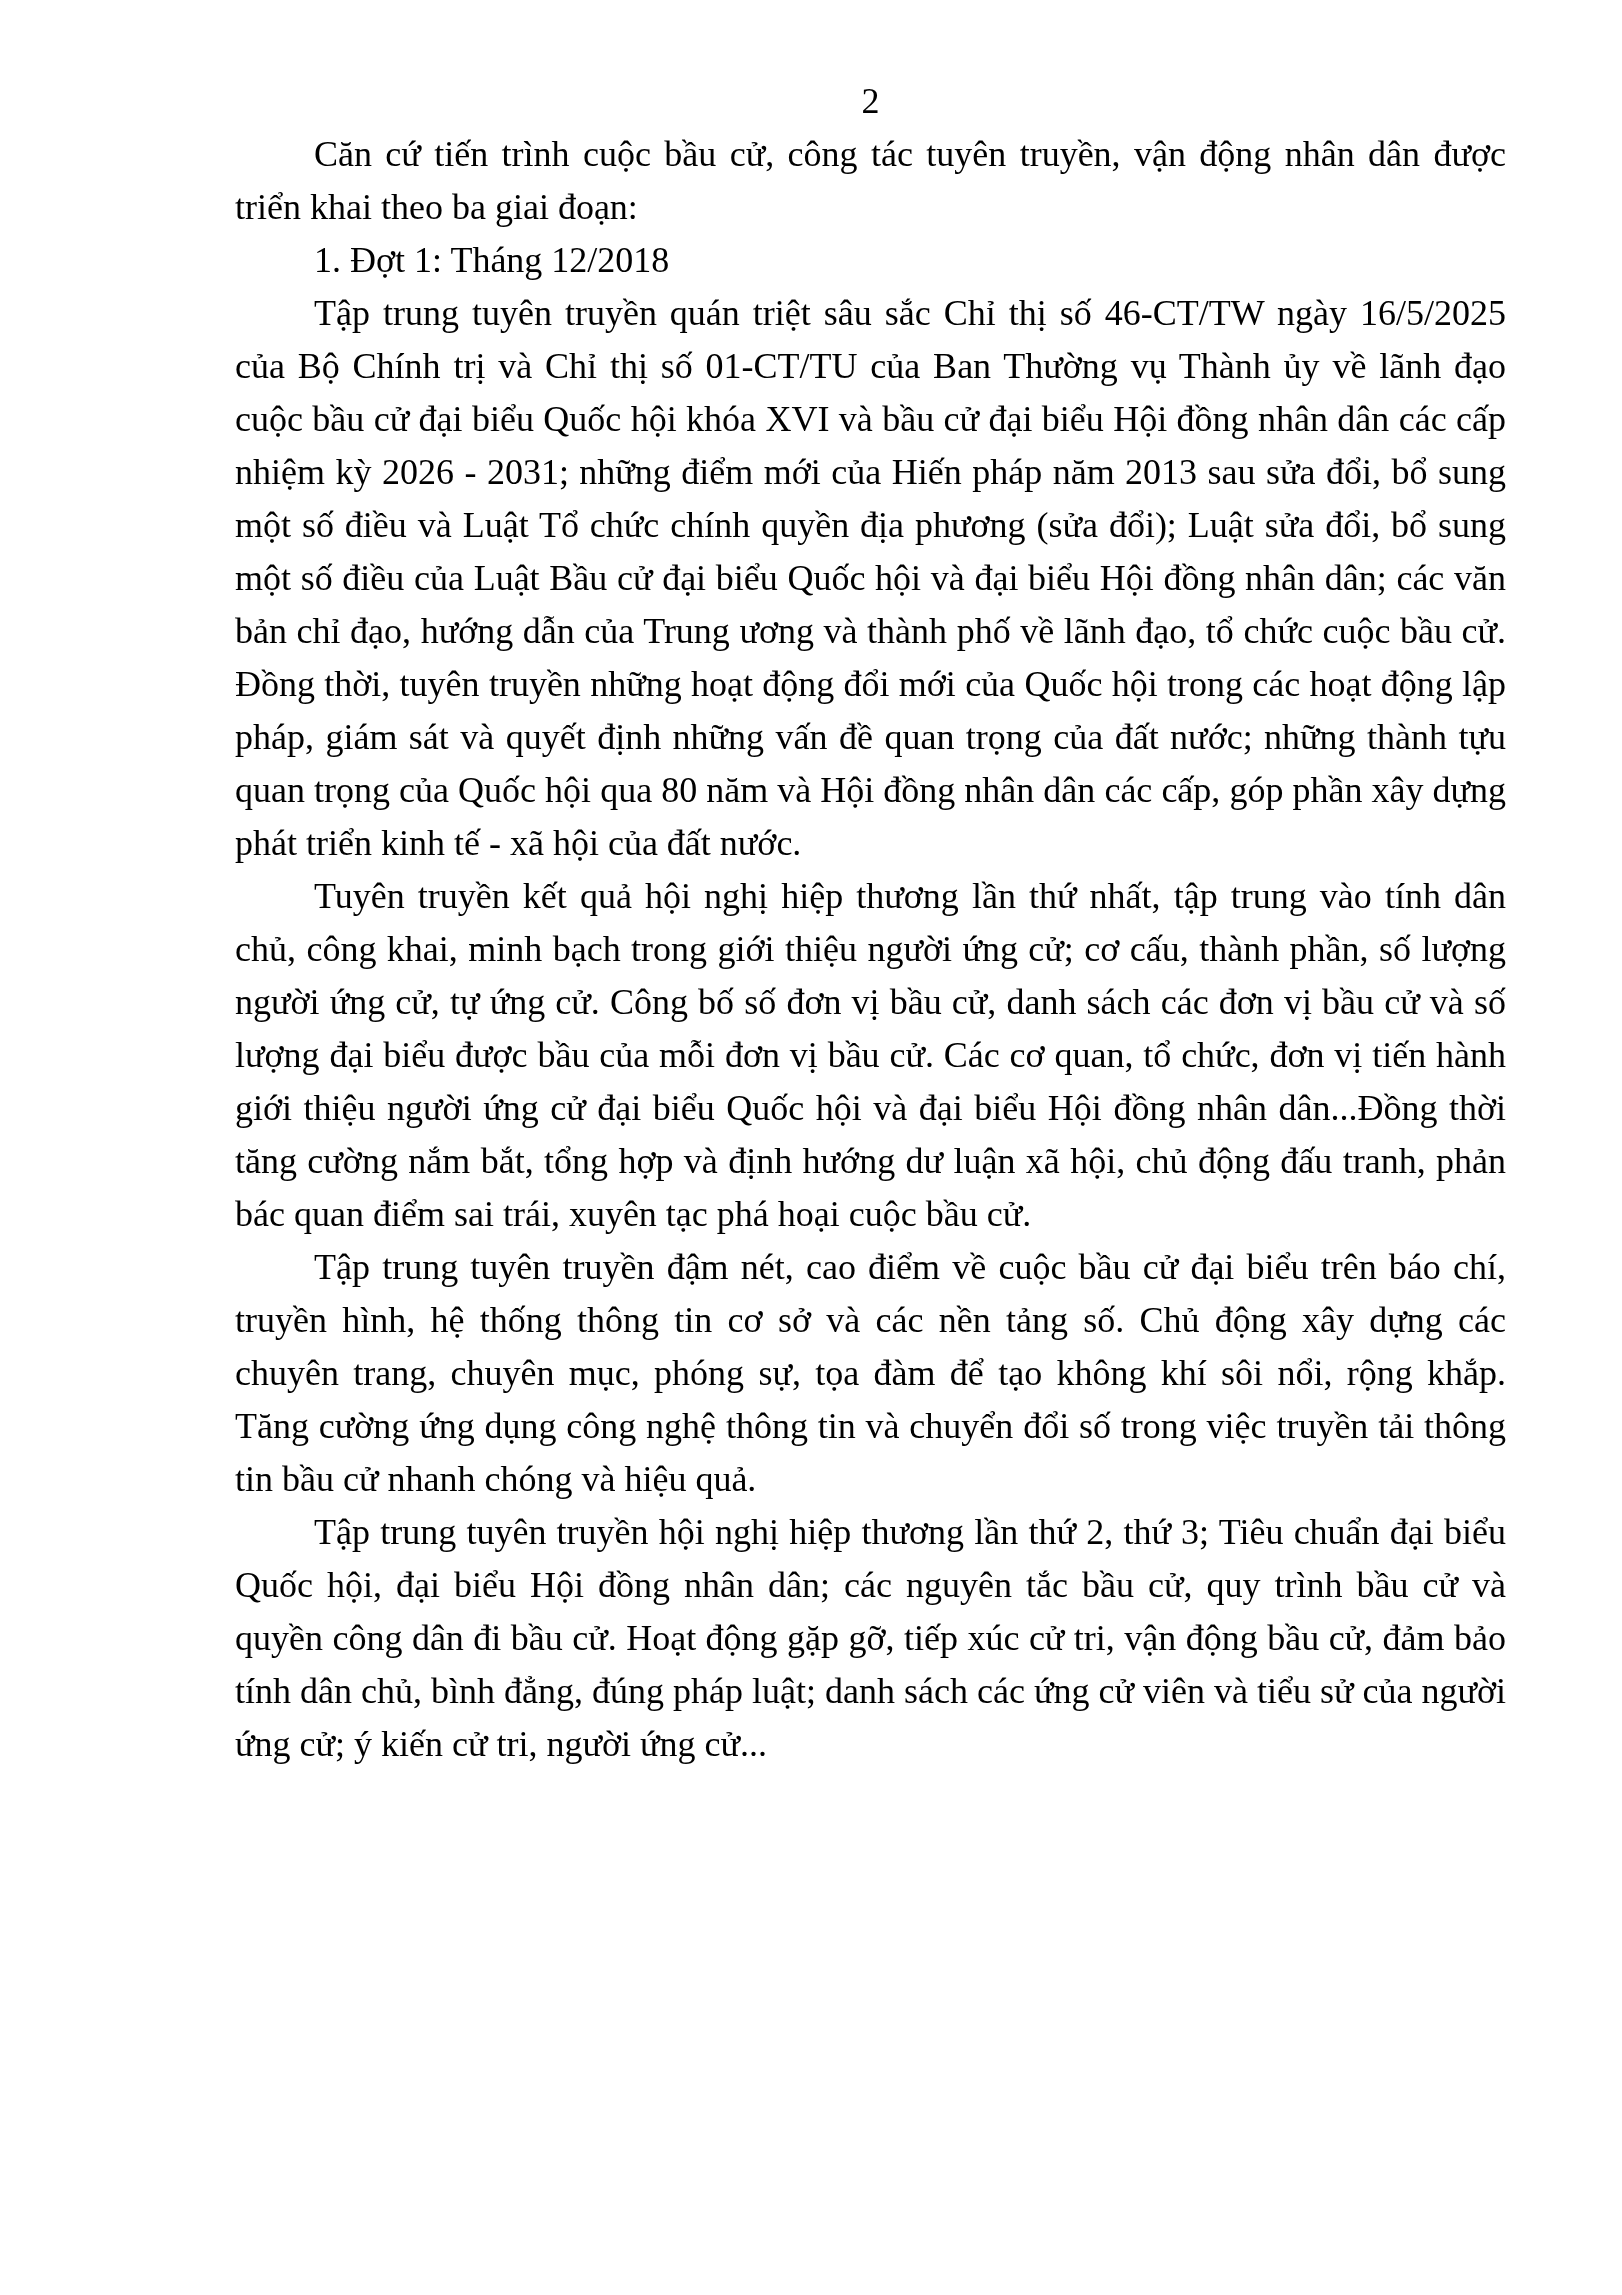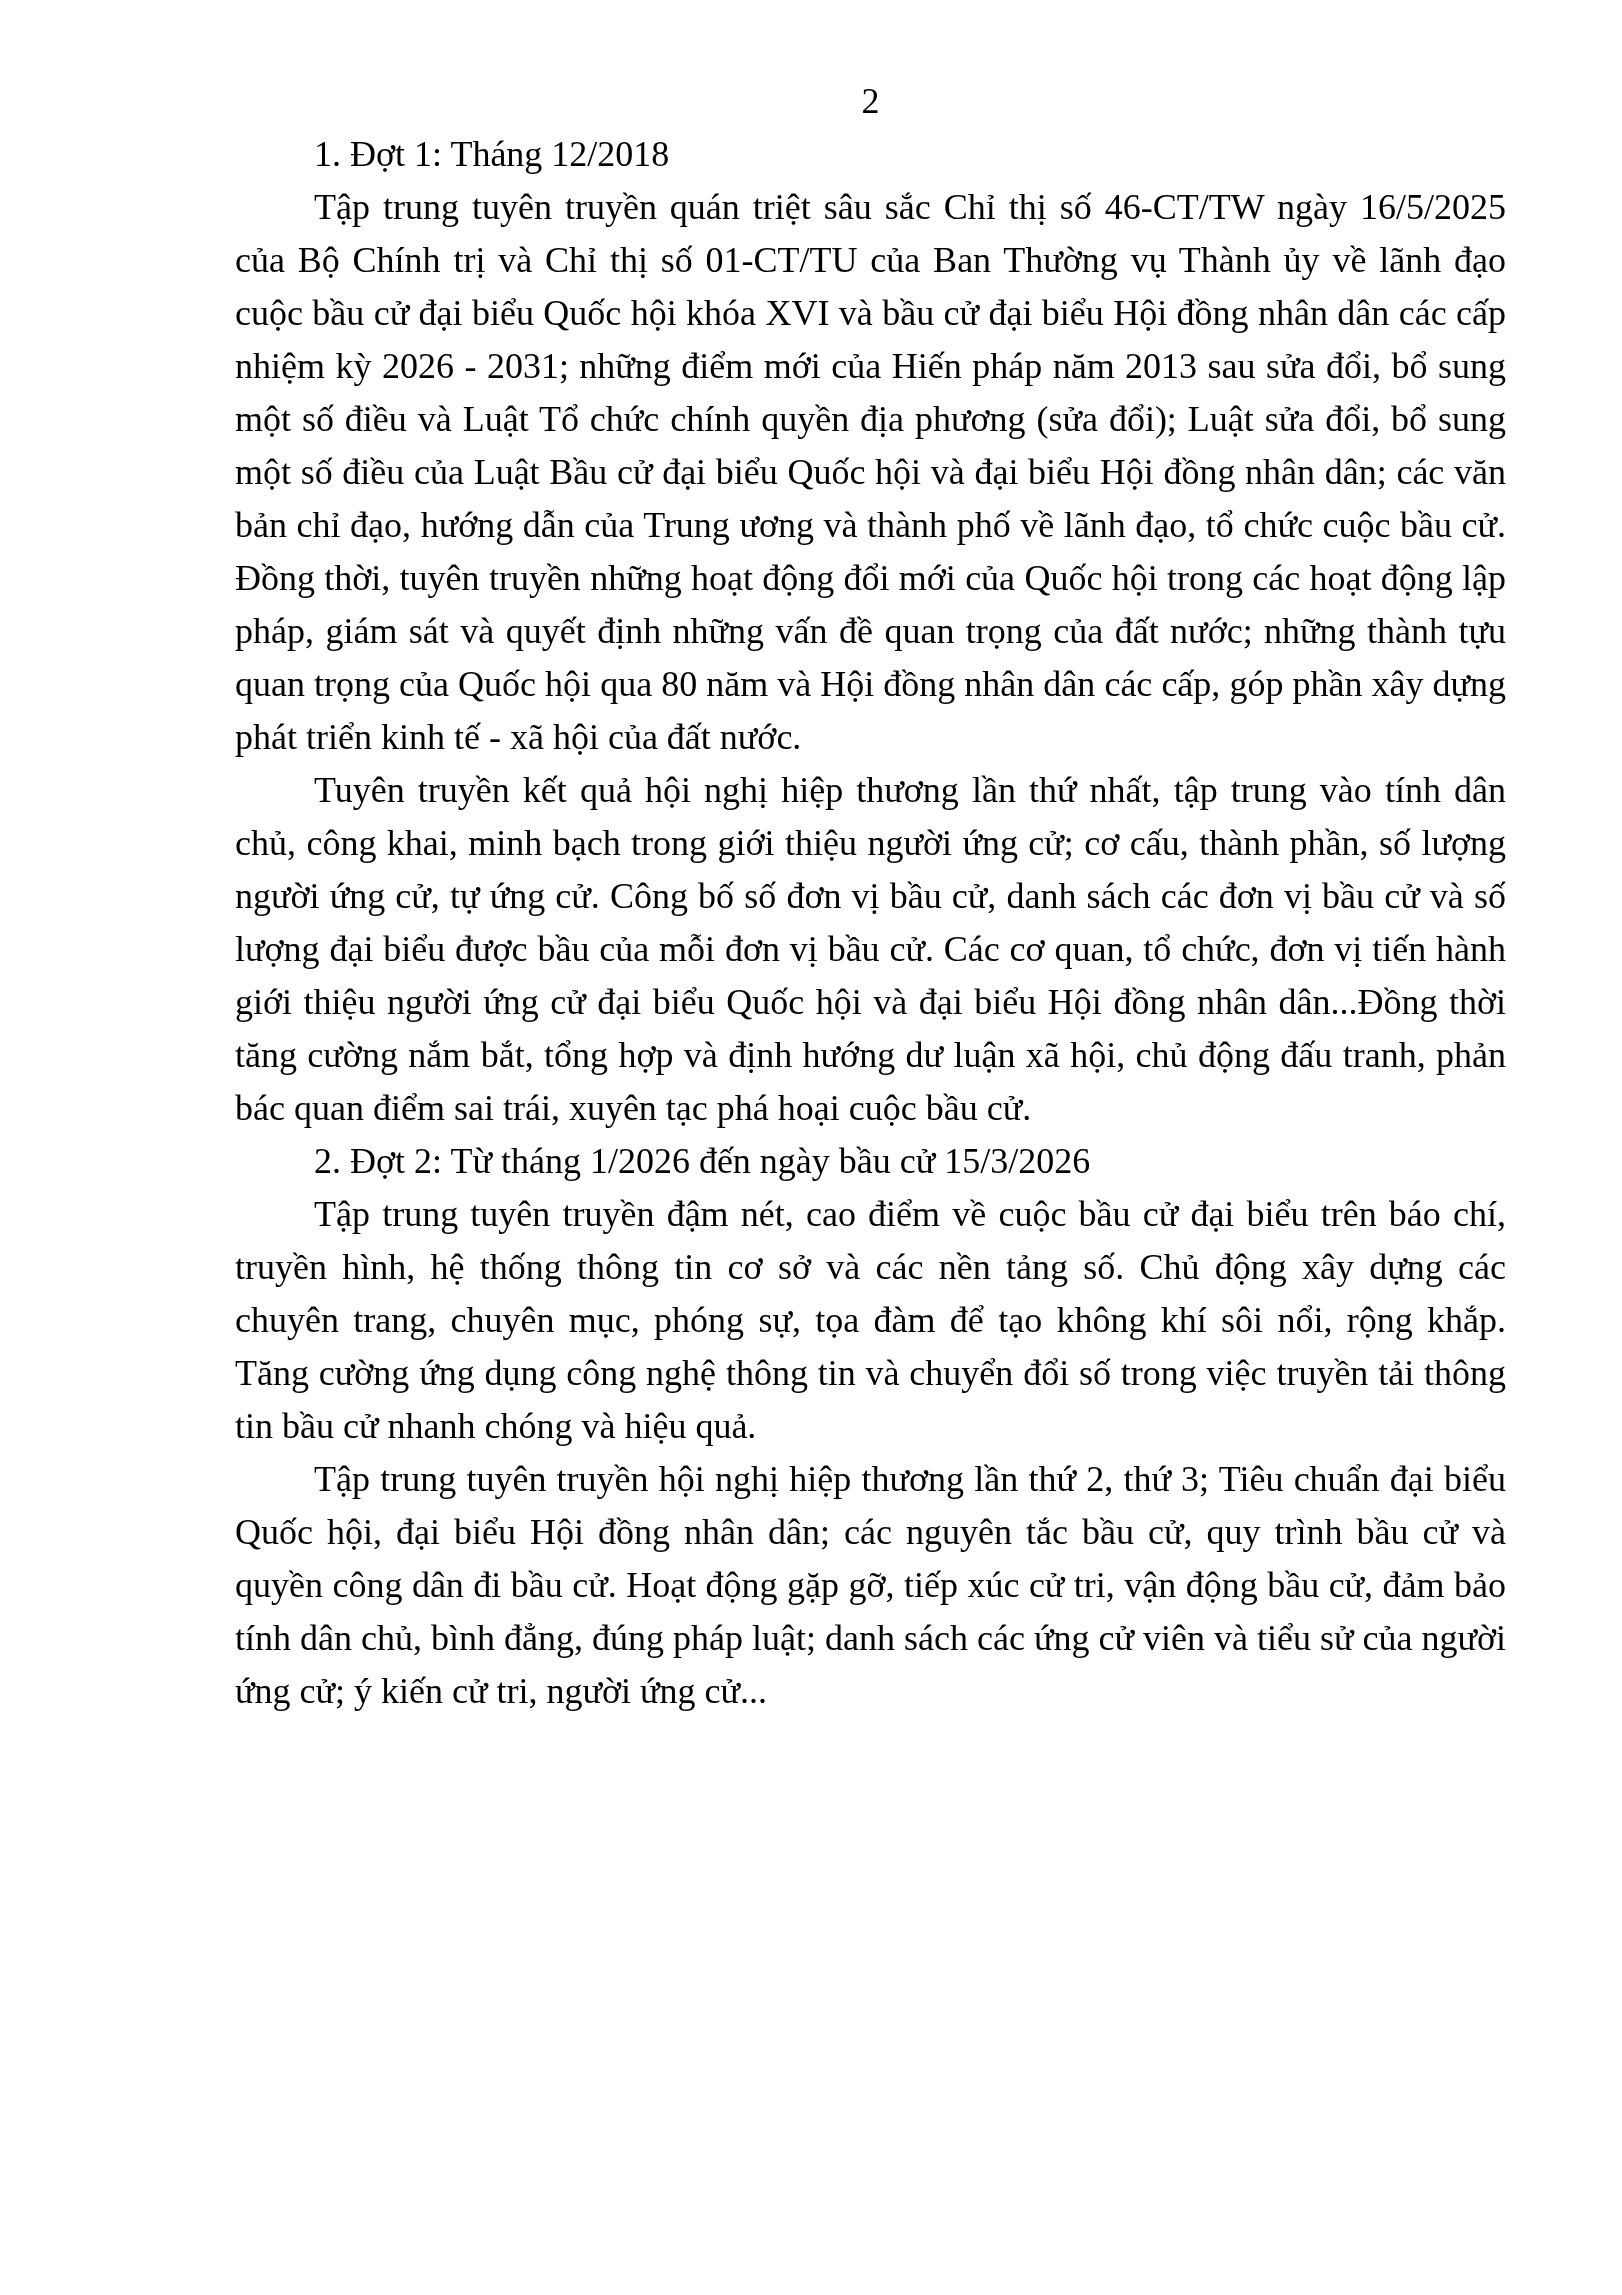--- a/index.html
+++ b/index.html
@@ -45,6 +45,7 @@
   <div class="page-number">2</div>
 
 
+  <p class="para">Căn cứ tiến trình cuộc bầu cử, công tác tuyên truyền, vận động nhân dân được triển khai theo ba giai đoạn:</p>
 
   <p class="para"><span class="label">1. Đợt 1:</span><span> Tháng 12/2018</span></p>
 

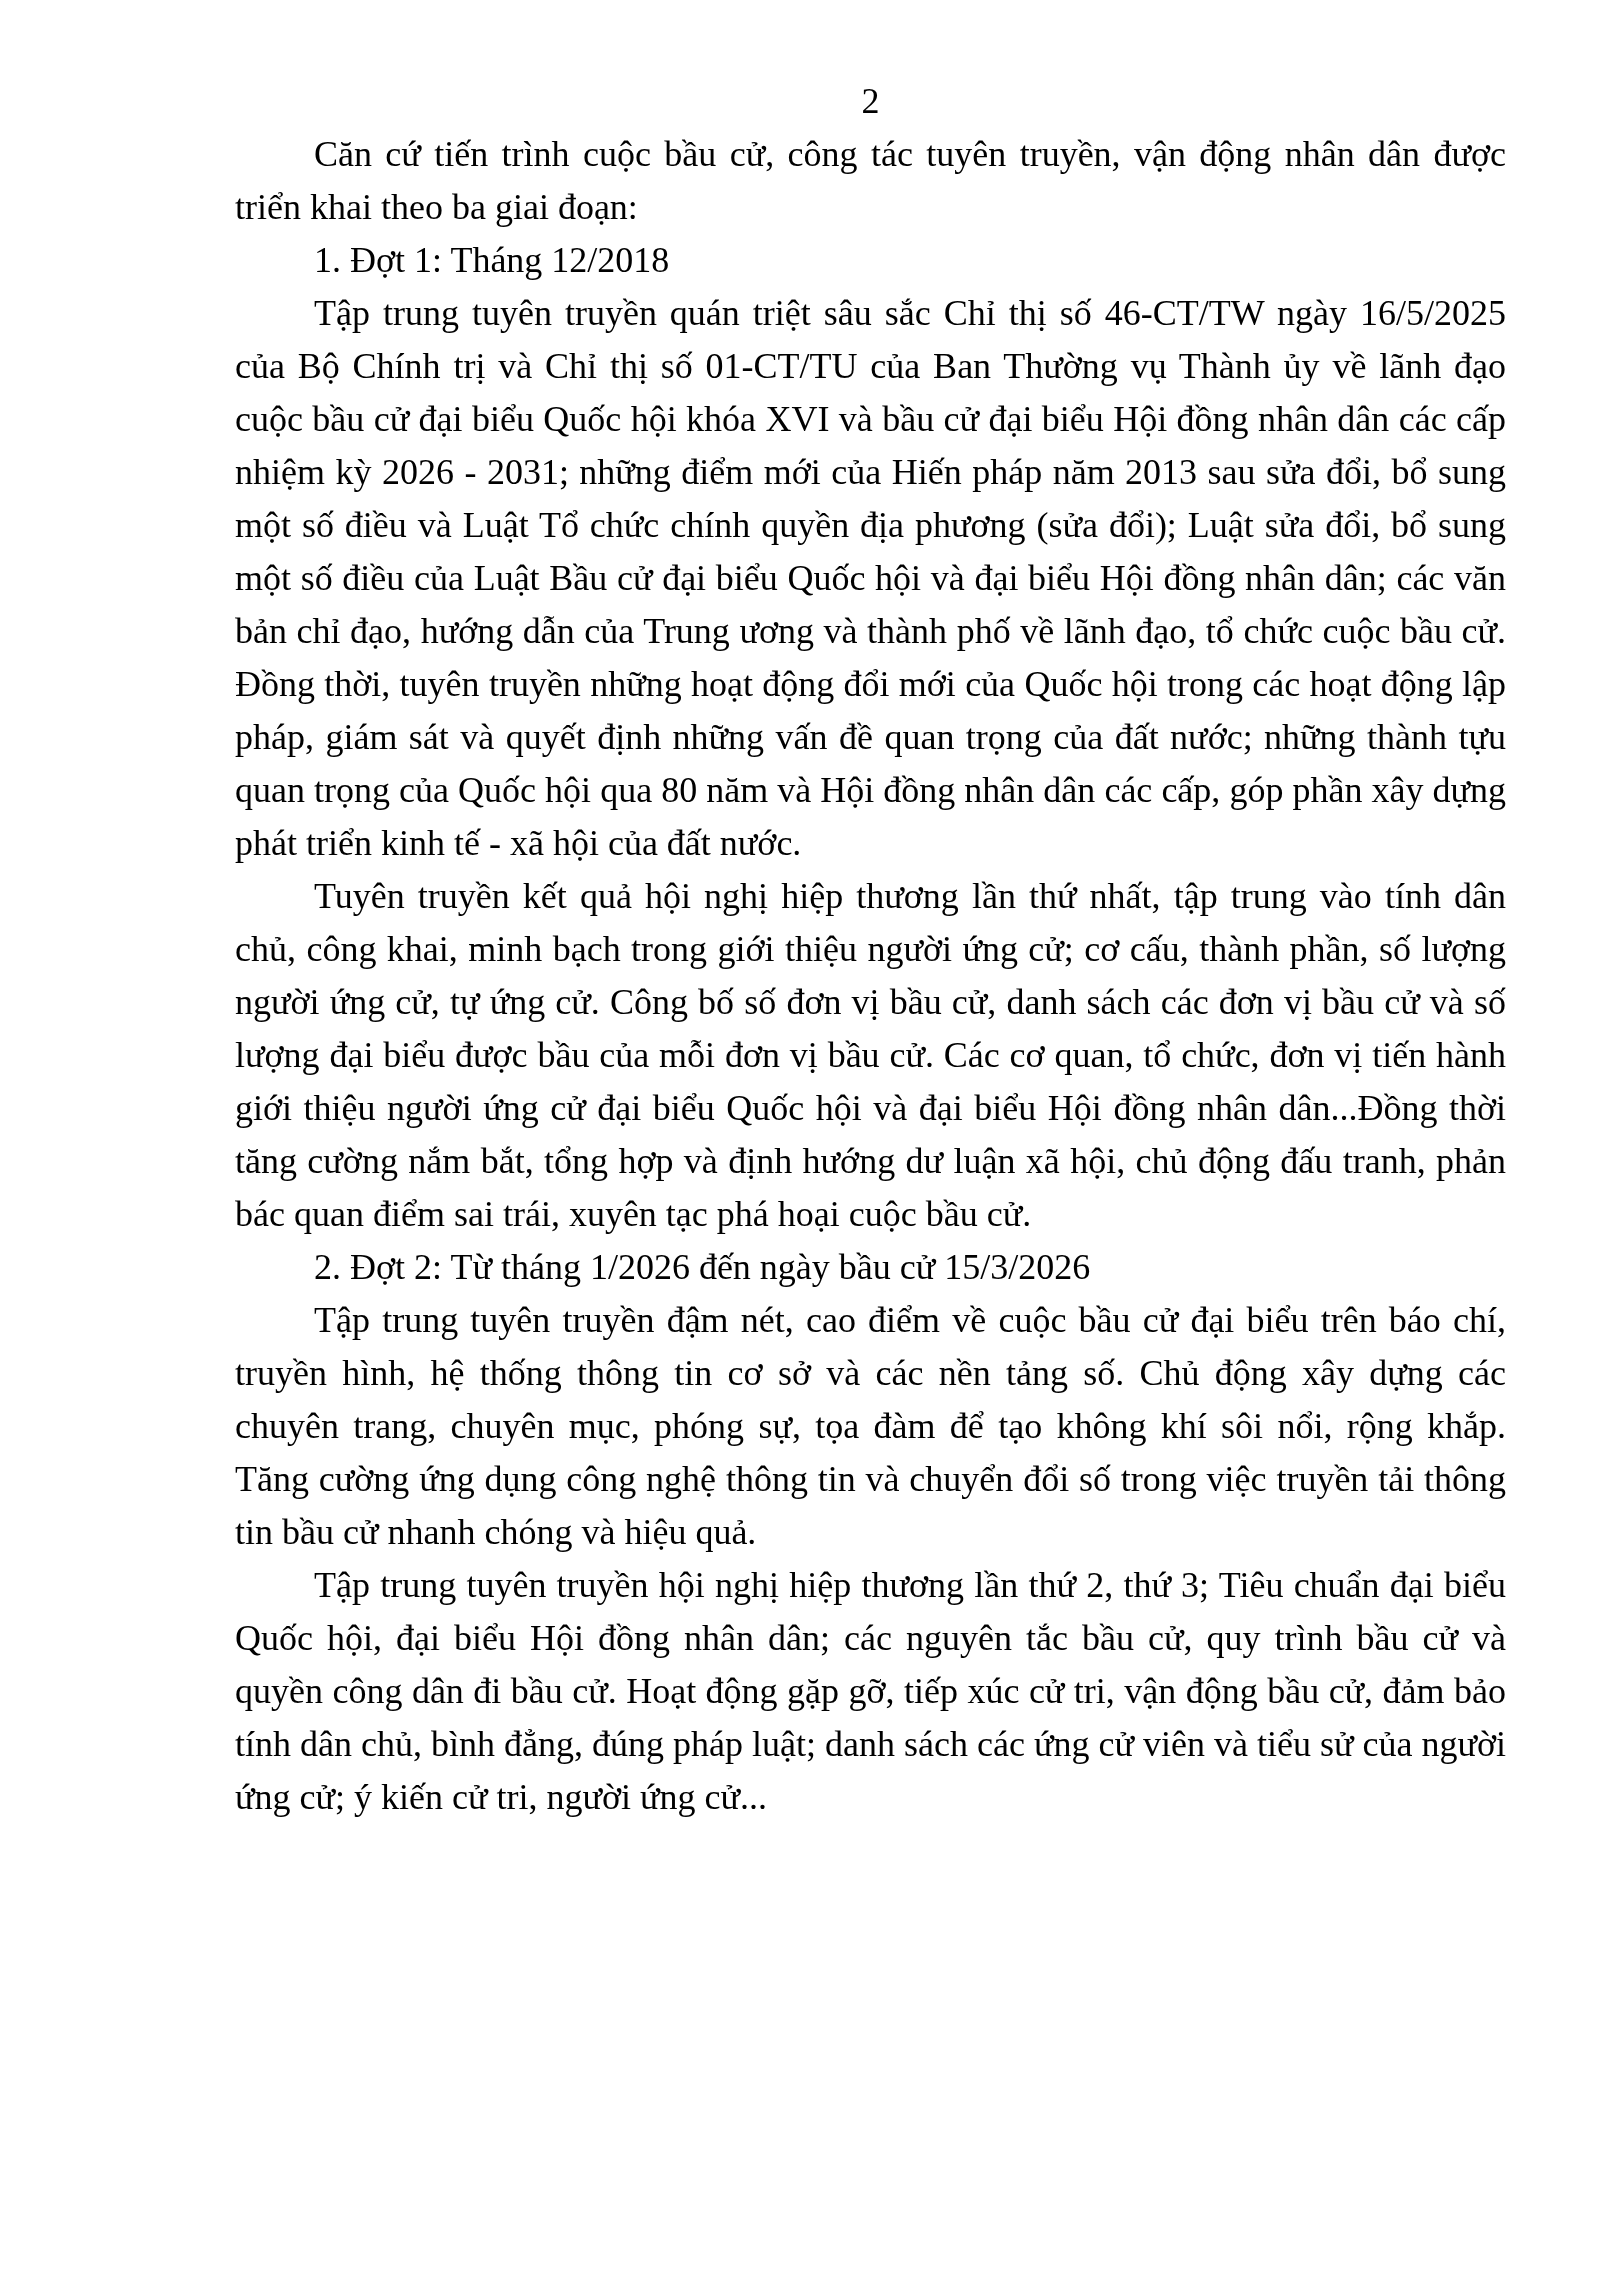--- a/index.html
+++ b/index.html
@@ -54,7 +54,6 @@
 
   <p class="para">Tuyên truyền kết quả hội nghị hiệp thương lần thứ nhất, tập trung vào tính dân chủ, công khai, minh bạch trong giới thiệu người ứng cử; cơ cấu, thành phần, số lượng người ứng cử, tự ứng cử. Công bố số đơn vị bầu cử, danh sách các đơn vị bầu cử và số lượng đại biểu được bầu của mỗi đơn vị bầu cử. Các cơ quan, tổ chức, đơn vị tiến hành giới thiệu người ứng cử đại biểu Quốc hội và đại biểu Hội đồng nhân dân...Đồng thời tăng cường nắm bắt, tổng hợp và định hướng dư luận xã hội, chủ động đấu tranh, phản bác quan điểm sai trái, xuyên tạc phá hoại cuộc bầu cử.</p>
 
-  <p class="para"><span class="label">2. Đợt 2:</span><span> Từ tháng 1/2026 đến ngày bầu cử 15/3/2026</span></p>
 
   <p class="para">Tập trung tuyên truyền đậm nét, cao điểm về cuộc bầu cử đại biểu trên báo chí, truyền hình, hệ thống thông tin cơ sở và các nền tảng số. Chủ động xây dựng các chuyên trang, chuyên mục, phóng sự, tọa đàm để tạo không khí sôi nổi, rộng khắp. Tăng cường ứng dụng công nghệ thông tin và chuyển đổi số trong việc truyền tải thông tin bầu cử nhanh chóng và hiệu quả.</p>
 

